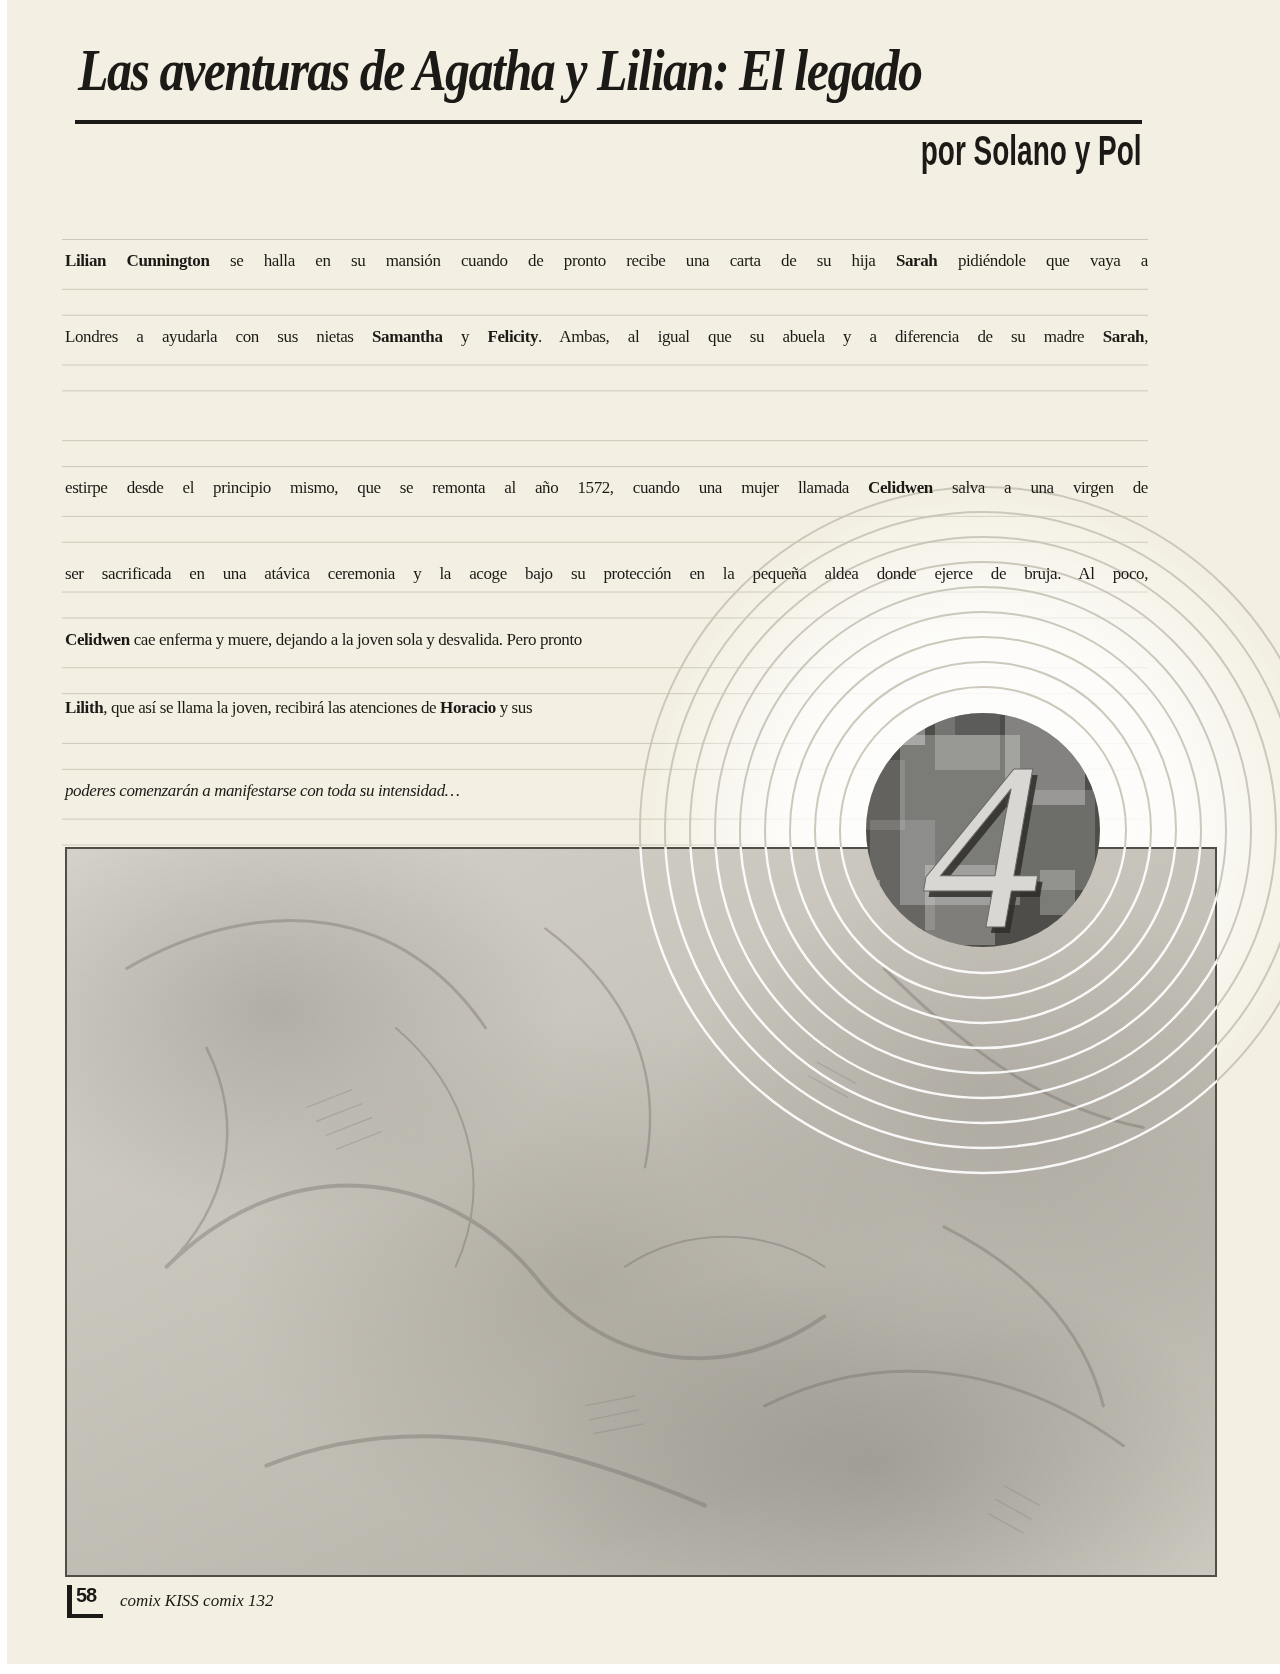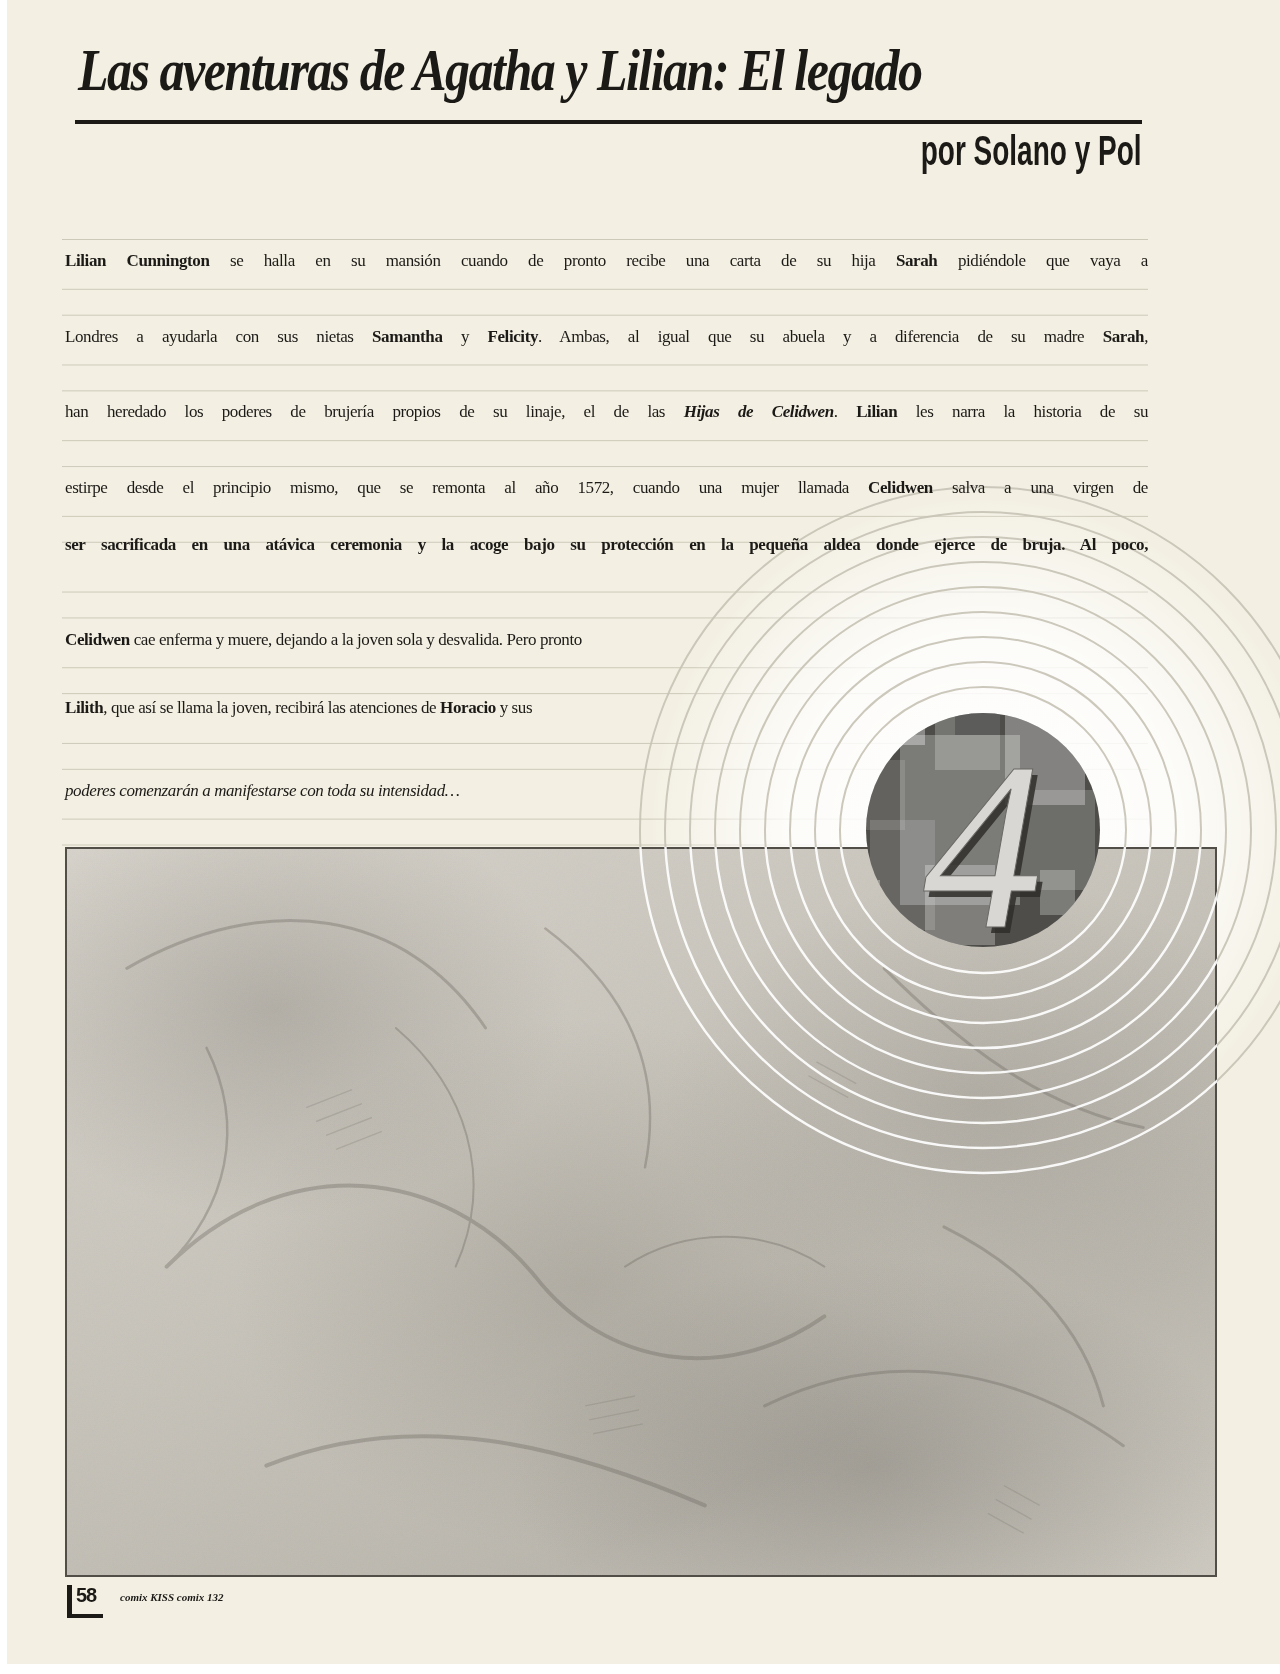--- a/index.html
+++ b/index.html
@@ -155,7 +155,6 @@
   <div class="intro">
       <div class="intro-line jl" style="top: 246px;"><span class="b">Lilian Cunnington</span><span> se halla en su mansión cuando de pronto recibe una carta de su hija </span><span class="b">Sarah</span><span> pidiéndole que vaya a</span></div>
       <div class="intro-line jl" style="top: 321.7px;"><span>Londres a ayudarla con sus nietas </span><span class="b">Samantha</span><span> y </span><span class="b">Felicity</span><span>. Ambas, al igual que su abuela y a diferencia de su madre </span><span class="b">Sarah</span><span>,</span></div>
-      <div class="intro-line jl" style="top: 397.4px;"><span>han heredado los poderes de brujería propios de su linaje, el de las </span><span class="b i">Hijas de Celidwen</span><span>. </span><span class="b">Lilian</span><span> les narra la historia de su</span></div>
       <div class="intro-line jl" style="top: 473.1px;"><span>estirpe desde el principio mismo, que se remonta al año 1572, cuando una mujer llamada </span><span class="b">Celidwen</span><span> salva a una virgen de</span></div>
       <div class="intro-line jl" style="top: 530px; font-weight: bold;"><span>ser sacrificada en una atávica ceremonia y la acoge bajo su protección en la pequeña aldea donde ejerce de bruja. Al poco,</span></div>
       <div class="intro-line" style="top: 624.5px;"><span class="b">Celidwen</span><span> cae enferma y muere, dejando a la joven sola y desvalida. Pero pronto</span></div>

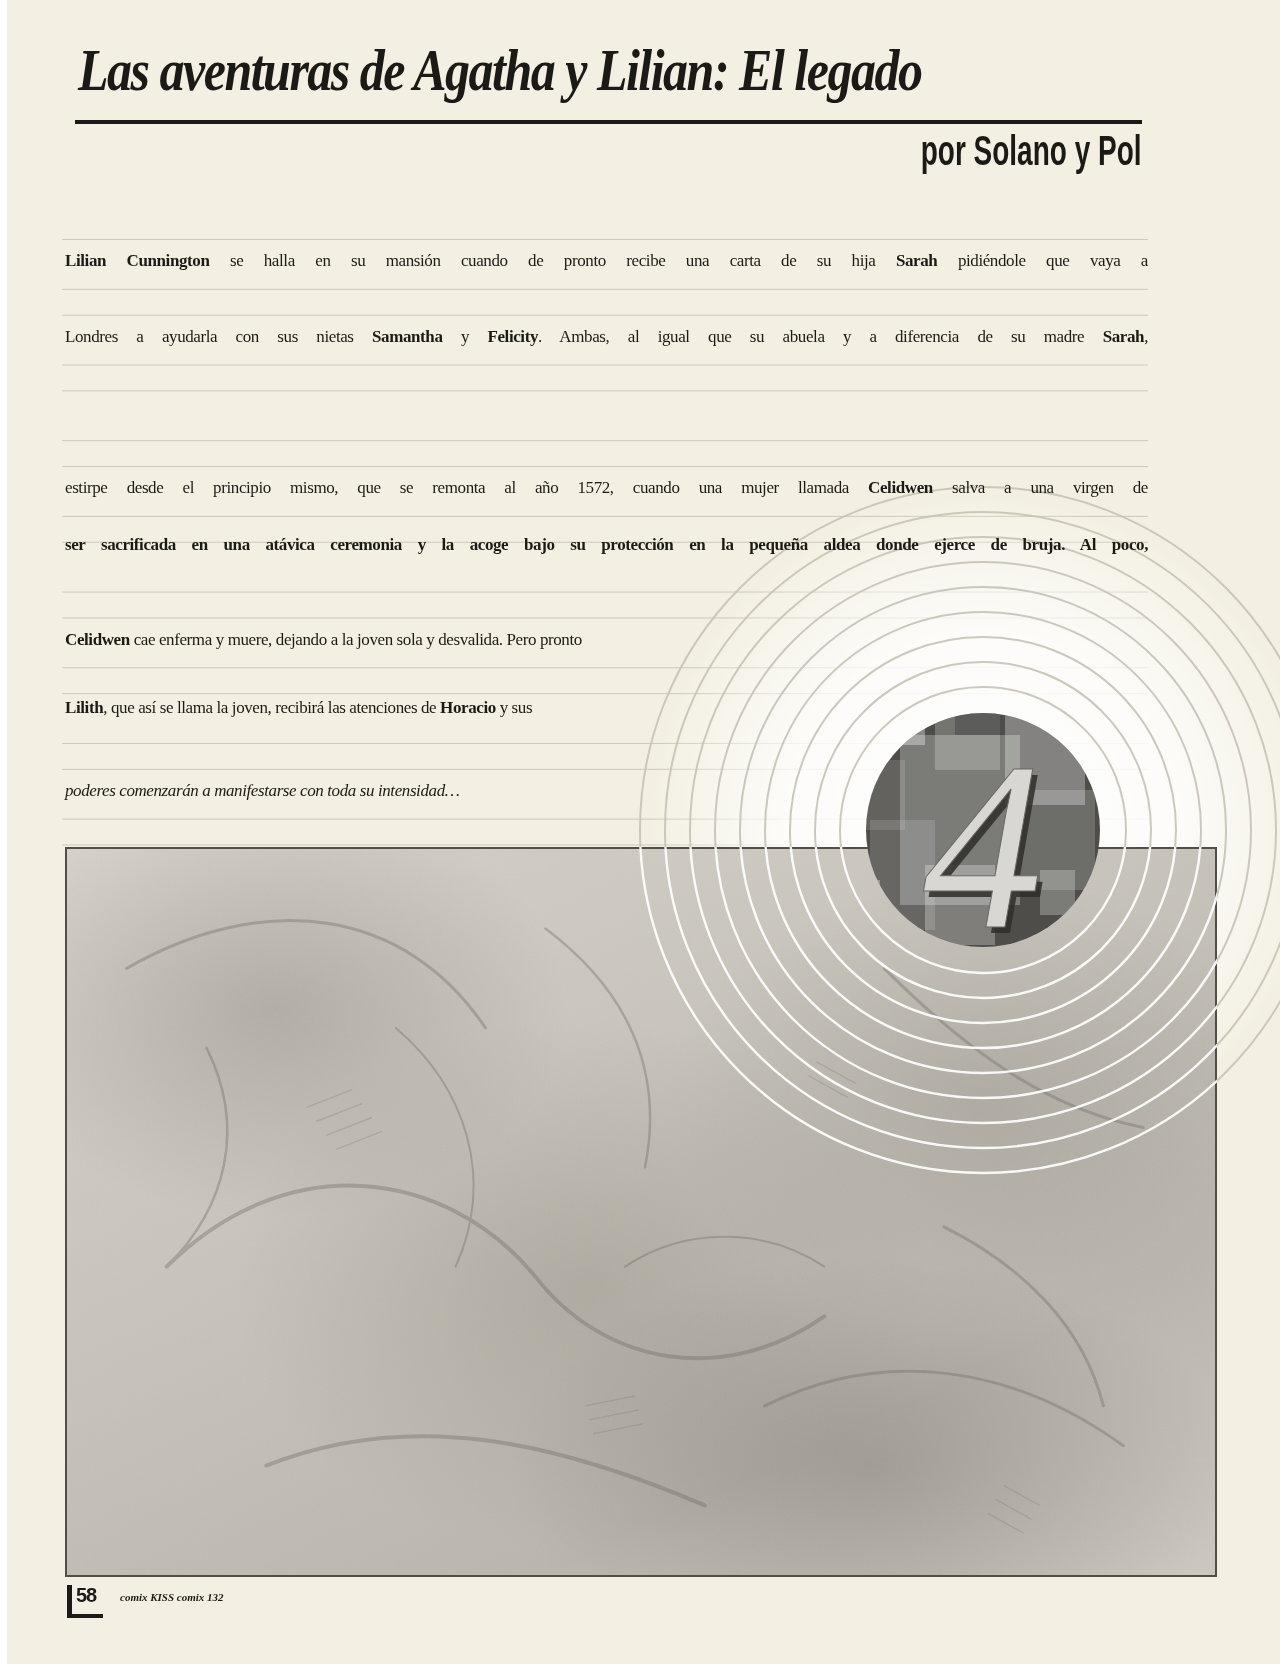--- a/index.html
+++ b/index.html
@@ -156,7 +156,7 @@
       <div class="intro-line jl" style="top: 246px;"><span class="b">Lilian Cunnington</span><span> se halla en su mansión cuando de pronto recibe una carta de su hija </span><span class="b">Sarah</span><span> pidiéndole que vaya a</span></div>
       <div class="intro-line jl" style="top: 321.7px;"><span>Londres a ayudarla con sus nietas </span><span class="b">Samantha</span><span> y </span><span class="b">Felicity</span><span>. Ambas, al igual que su abuela y a diferencia de su madre </span><span class="b">Sarah</span><span>,</span></div>
       <div class="intro-line jl" style="top: 473.1px;"><span>estirpe desde el principio mismo, que se remonta al año 1572, cuando una mujer llamada </span><span class="b">Celidwen</span><span> salva a una virgen de</span></div>
-      <div class="intro-line jl" style="top: 530px; font-weight: bold;"><span>ser sacrificada en una atávica ceremonia y la acoge bajo su protección en la pequeña aldea donde ejerce de bruja. Al poco,</span></div>
+      <div class="intro-line jl" style="top: 559px;"><span>ser sacrificada en una atávica ceremonia y la acoge bajo su protección en la pequeña aldea donde ejerce de bruja. Al poco,</span></div>
       <div class="intro-line" style="top: 624.5px;"><span class="b">Celidwen</span><span> cae enferma y muere, dejando a la joven sola y desvalida. Pero pronto</span></div>
       <div class="intro-line" style="top: 693px;"><span class="b">Lilith</span><span>, que así se llama la joven, recibirá las atenciones de </span><span class="b">Horacio</span><span> y sus</span></div>
       <div class="intro-line" style="top: 775.9px; font-style: italic;"><span>poderes comenzarán a manifestarse con toda su intensidad…</span></div>

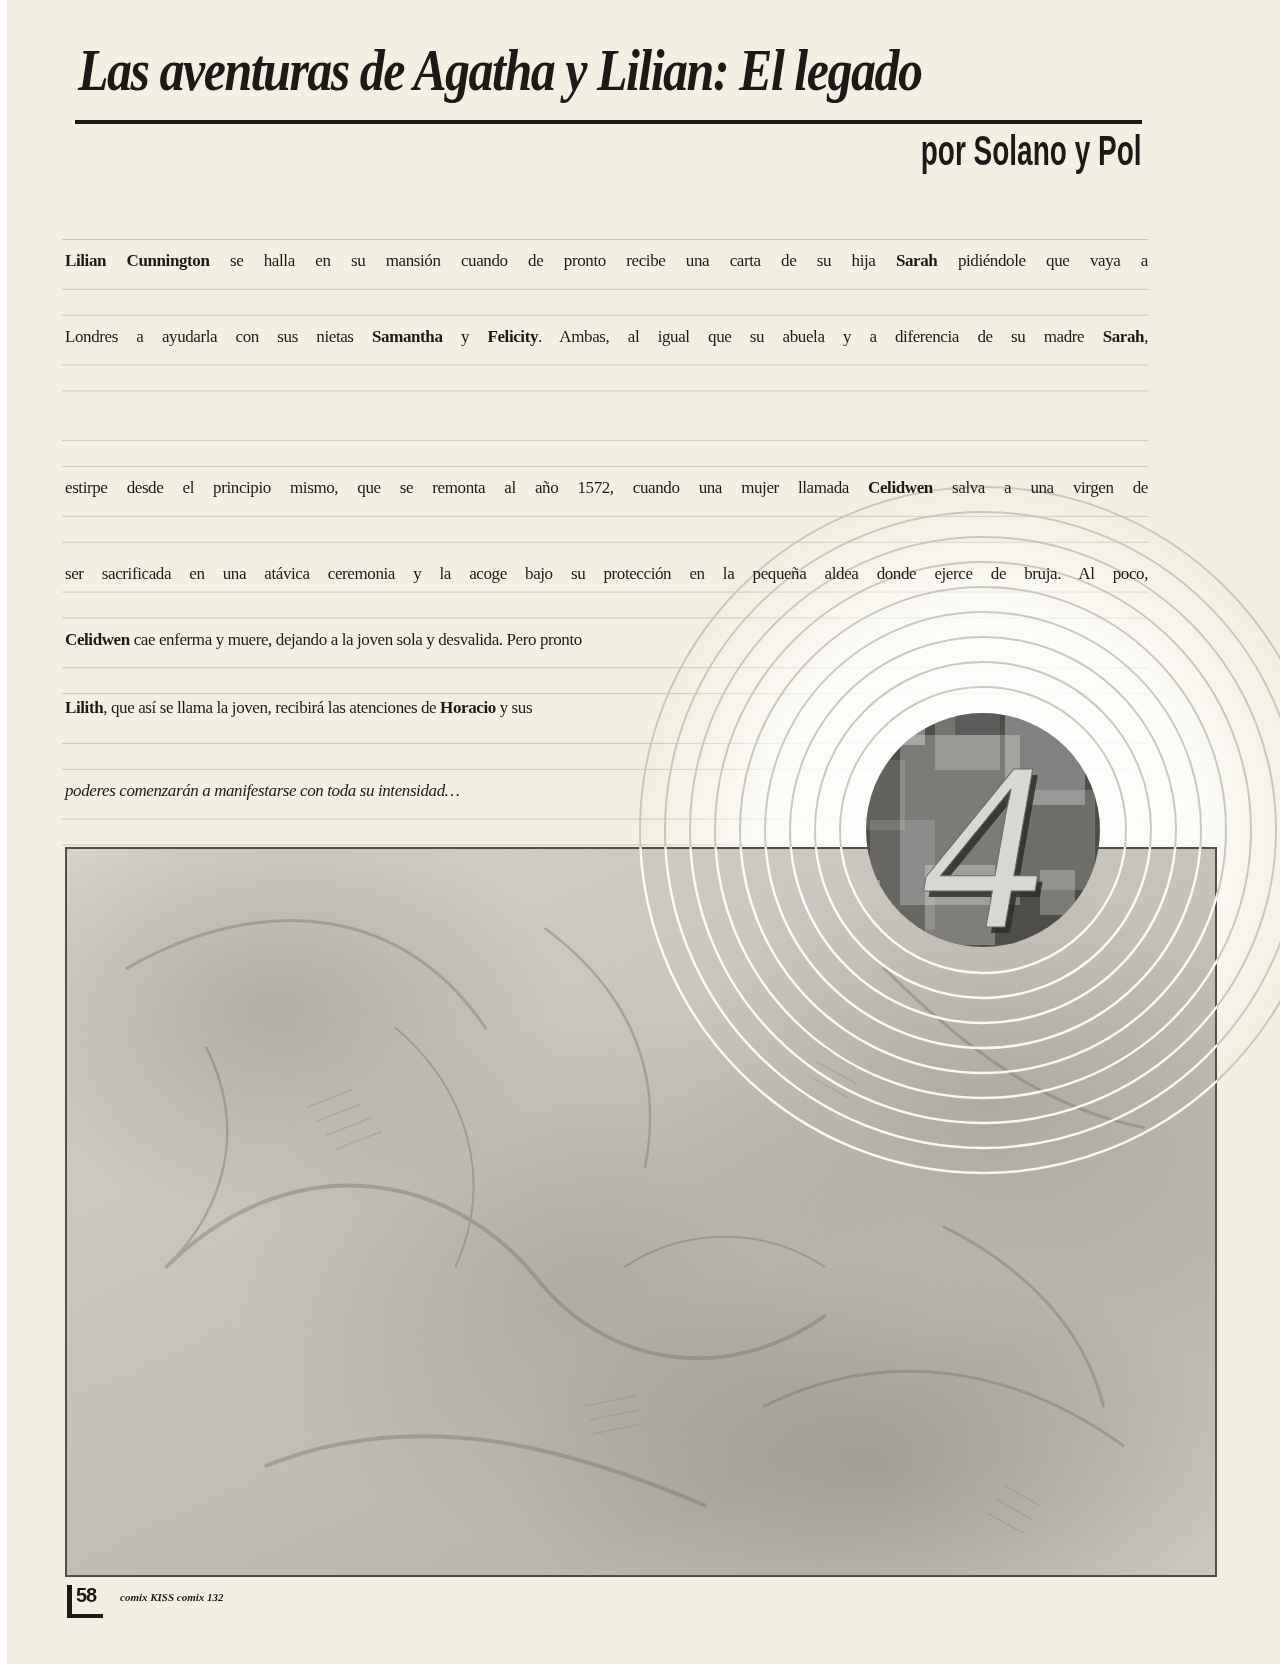--- a/index.html
+++ b/index.html
@@ -77,7 +77,7 @@
   }
   .magazine{
     position:absolute; left:120px; top:1591px;
-    font-style:italic; font-weight:700; font-size:11px; letter-spacing:0px;
+    font-style:italic; font-weight:400; font-size:17px; letter-spacing:0px;
   }
 </style>
 </head>

